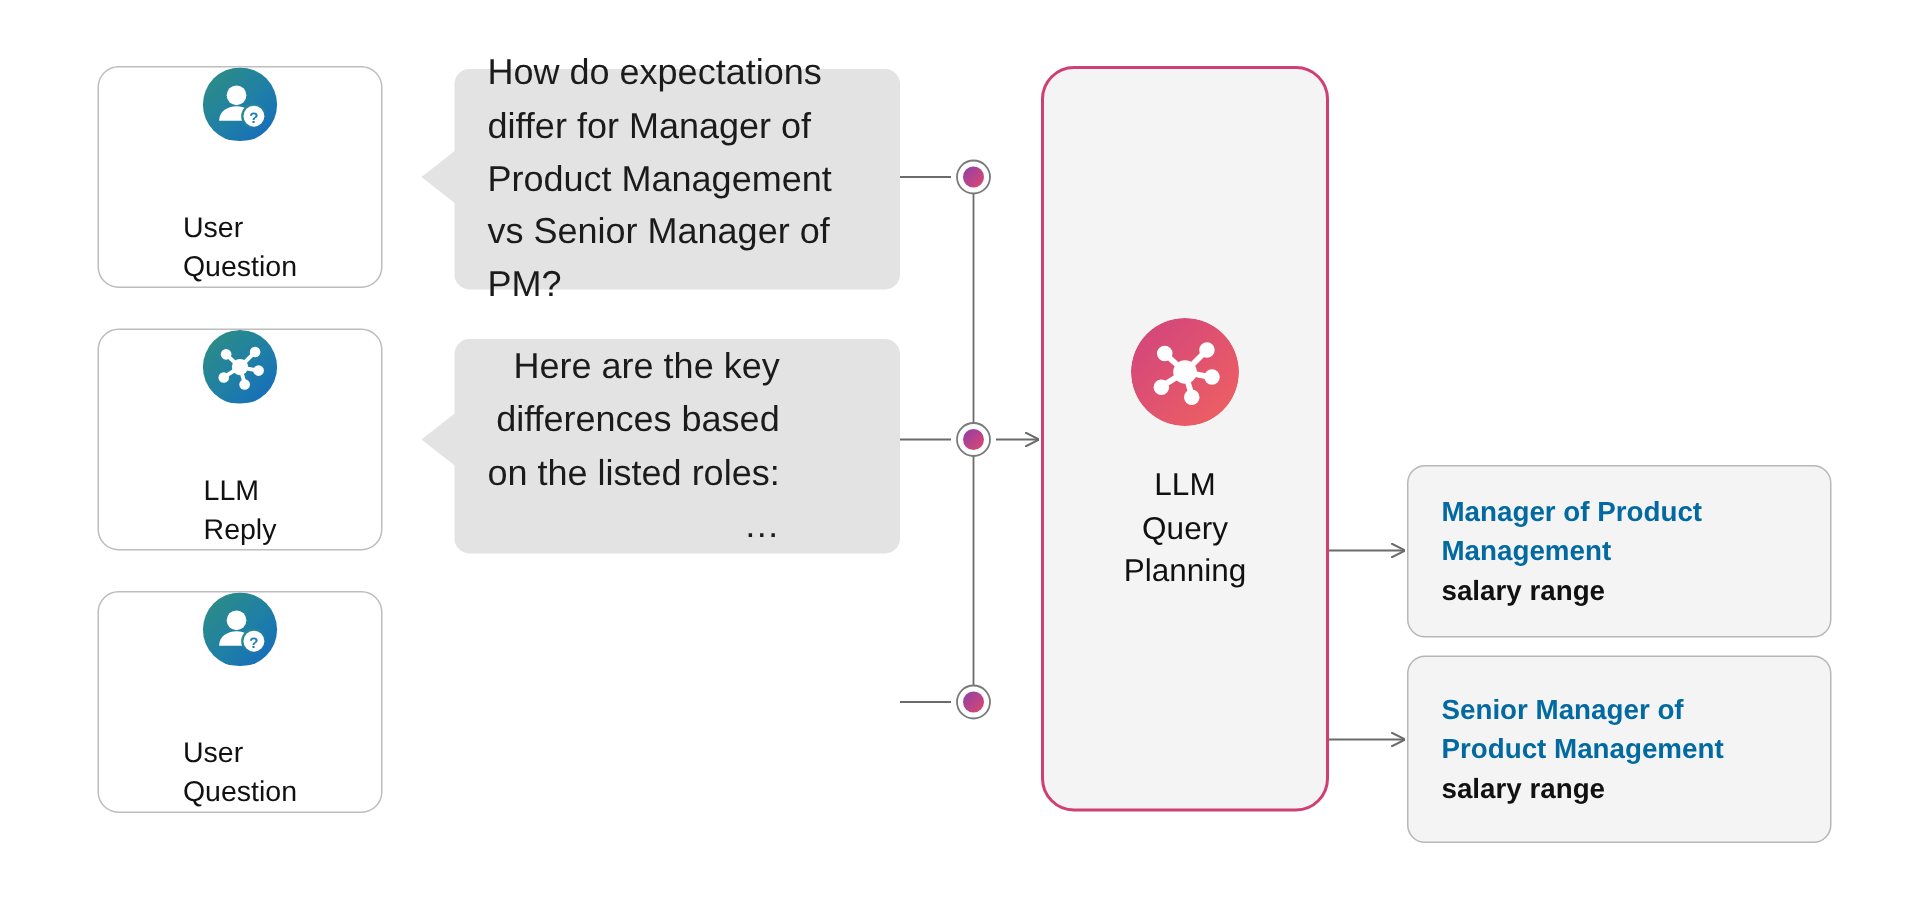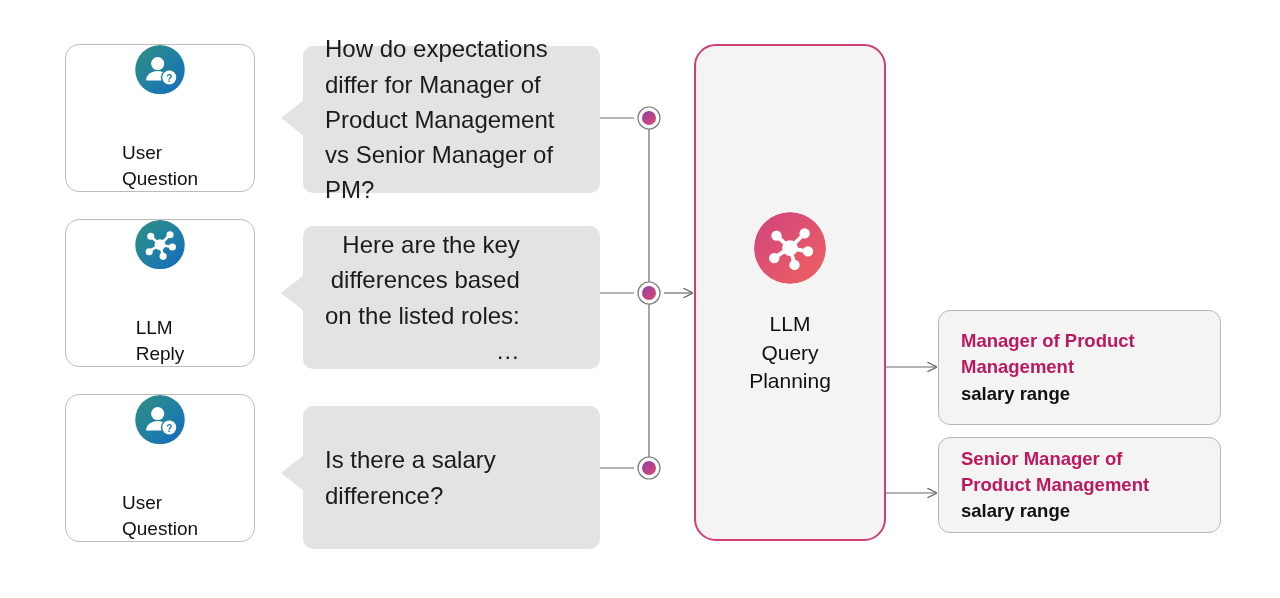--- a/index.html
+++ b/index.html
@@ -137,7 +137,7 @@
     font-size: 18.5px;
     font-weight: bold;
     line-height: 1.42;
-    color: #be185d;
+    color: #0369a1;
     white-space: pre-line;
   }
   .out-sub {

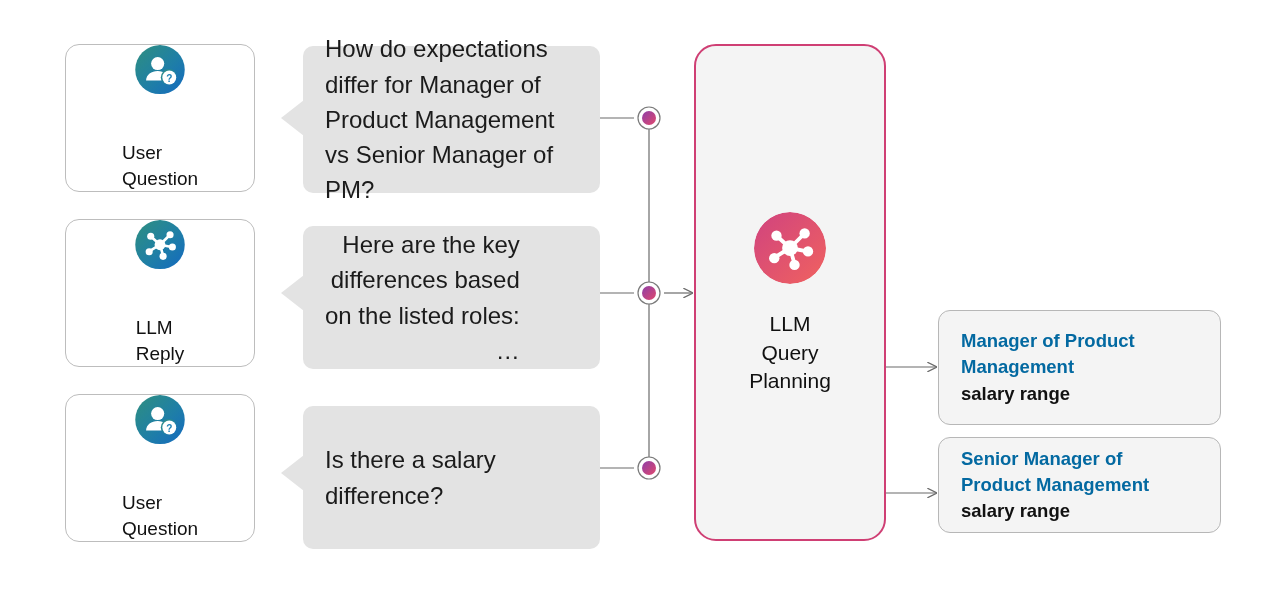--- a/index.html
+++ b/index.html
@@ -260,11 +260,6 @@
 …</div>
   </div>
 
-  <div class="bubble" style="left:303px; top:406px; width:297px; height:143px;">
-    <span class="bubble-tail" style="top:49px;"></span>
-    <div class="bubble-text">Is there a salary
-difference?</div>
-  </div>
 
   <div id="planner">
     <svg id="planner-icon" viewBox="0 0 64 64">

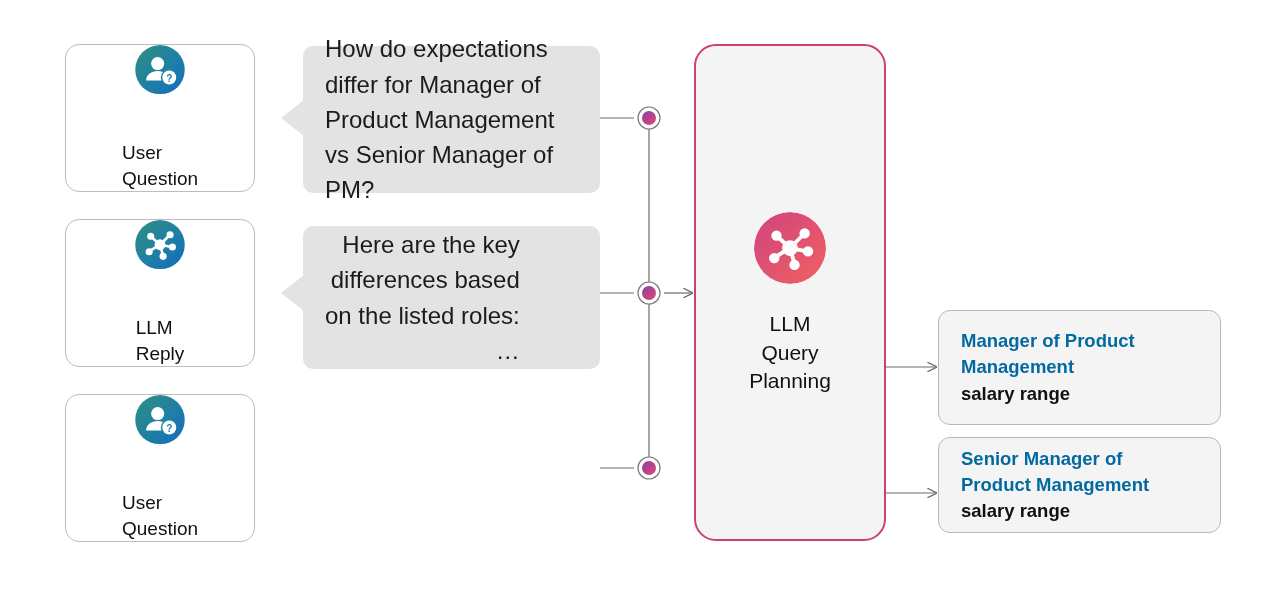--- a/index.html
+++ b/index.html
@@ -289,7 +289,7 @@
     <div class="out-sub">salary range</div>
   </div>
 
-  <div class="out-card" style="top:437px; height:96px;">
+  <div class="out-card" style="top:437px; height:125px;">
     <div class="out-title">Senior Manager of
 Product Management</div>
     <div class="out-sub">salary range</div>

